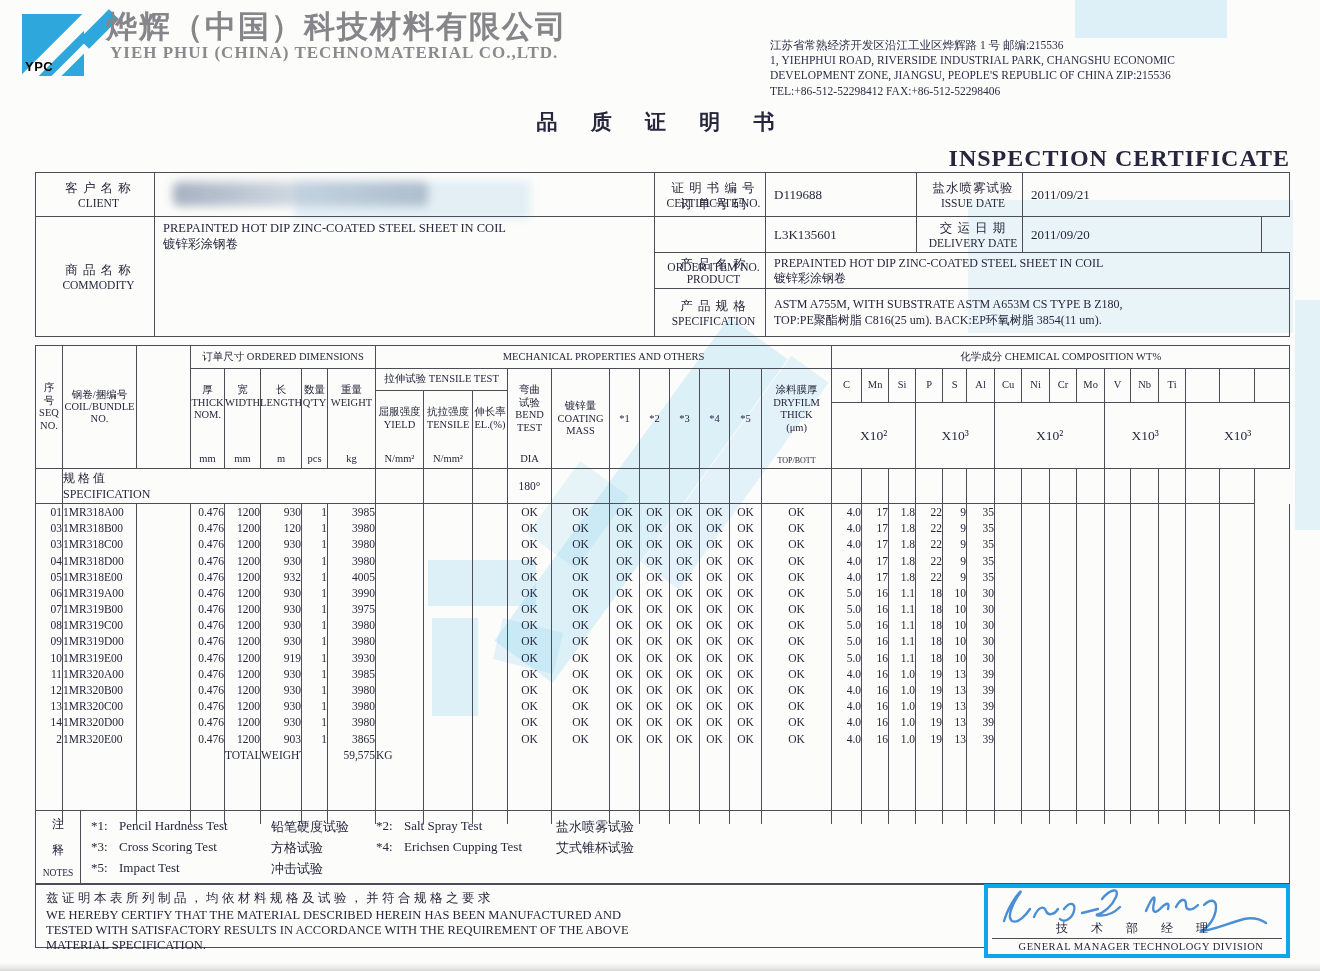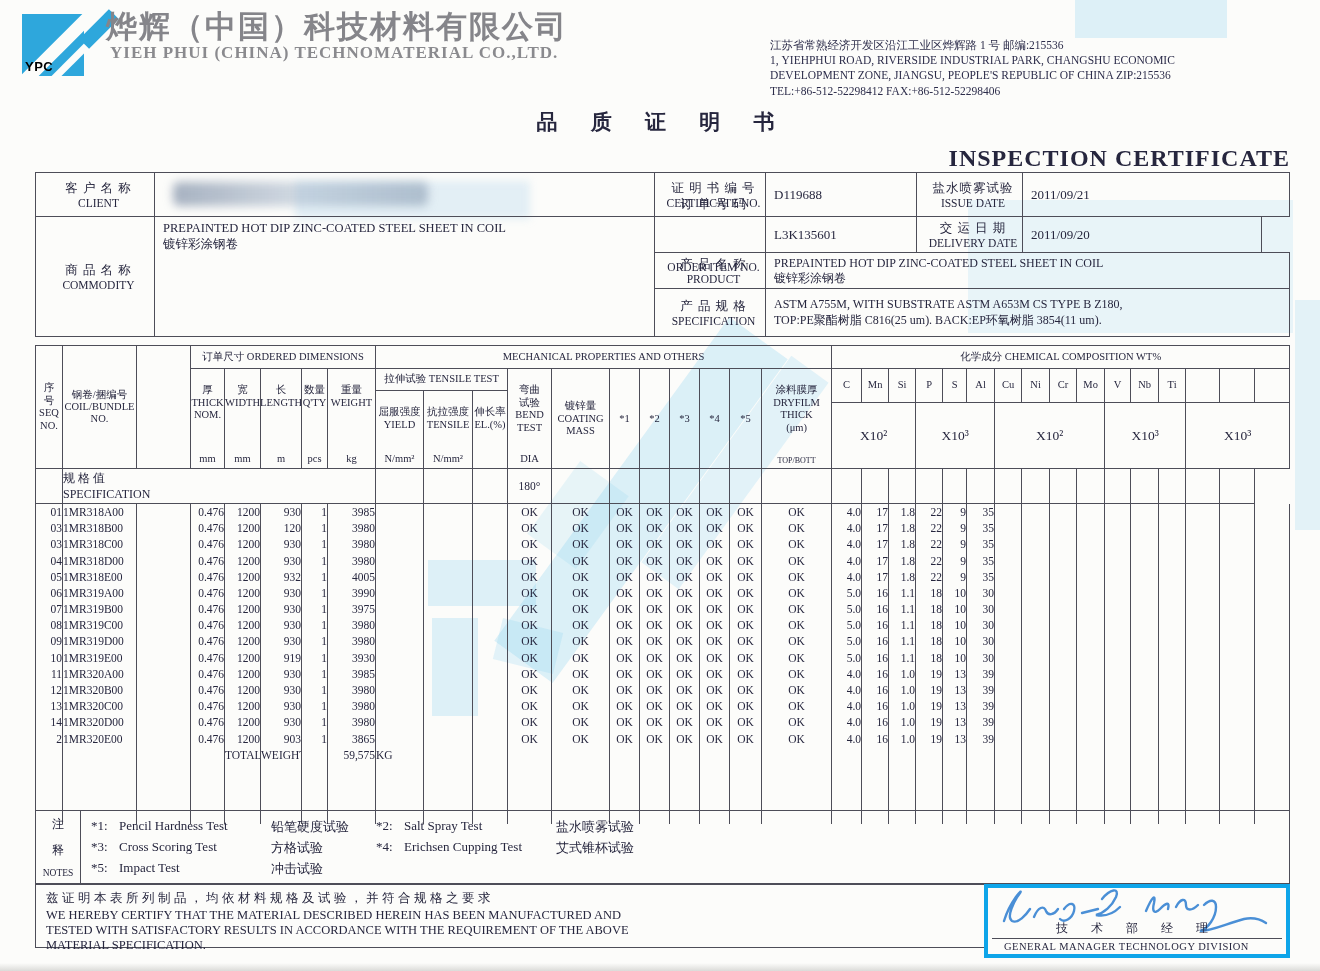--- a/index.html
+++ b/index.html
@@ -97,7 +97,7 @@
   .sign-svg{position:absolute;left:2px;top:-12px;width:300px;height:60px;}
   .sign-cn{position:absolute;bottom:17px;left:0;width:100%;text-align:center;font-size:12px;letter-spacing:10px;}
   .sign-line{position:absolute;bottom:15px;left:4px;right:4px;border-top:1px solid #4d4d58;}
-  .sign-en{position:absolute;bottom:2px;left:16px;width:100%;text-align:left;font-size:10.5px;letter-spacing:.5px;}
+  .sign-en{position:absolute;bottom:2px;left:4px;width:100%;text-align:center;font-size:10.5px;letter-spacing:.5px;}
 </style>
 </head>
 <body>

